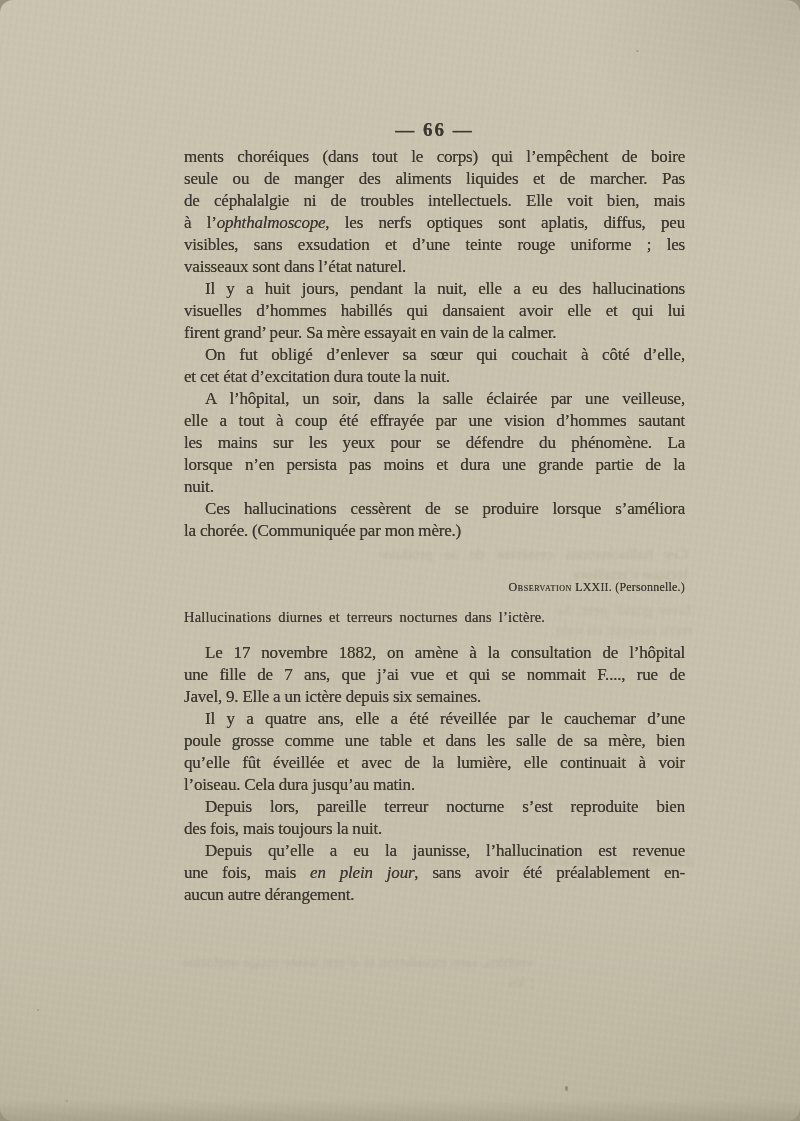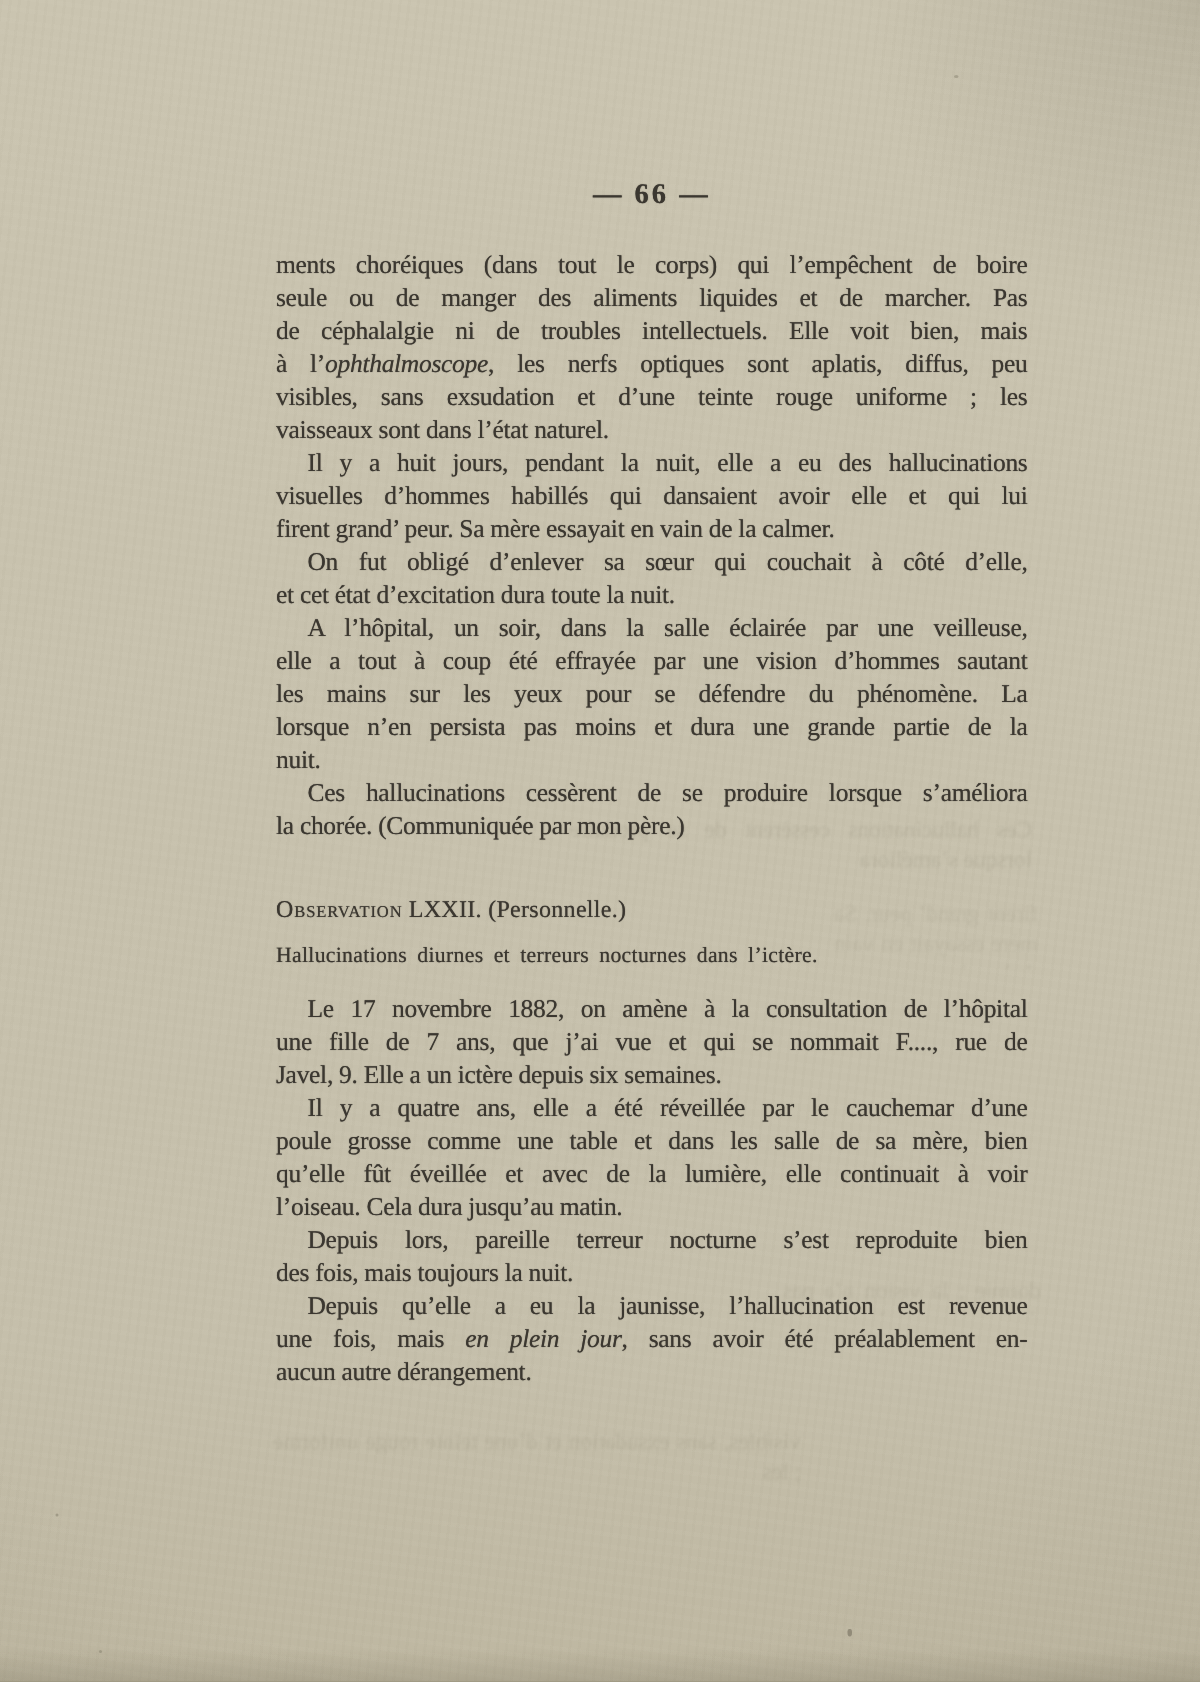--- a/index.html
+++ b/index.html
@@ -16,6 +16,7 @@
       linear-gradient(#cac4b0, #c5bfab 80%, #beb7a1);
     font-family: "Liberation Serif", serif;
     color: #3b3730;
+    border-radius: 13px;
   }
 
   .grain {

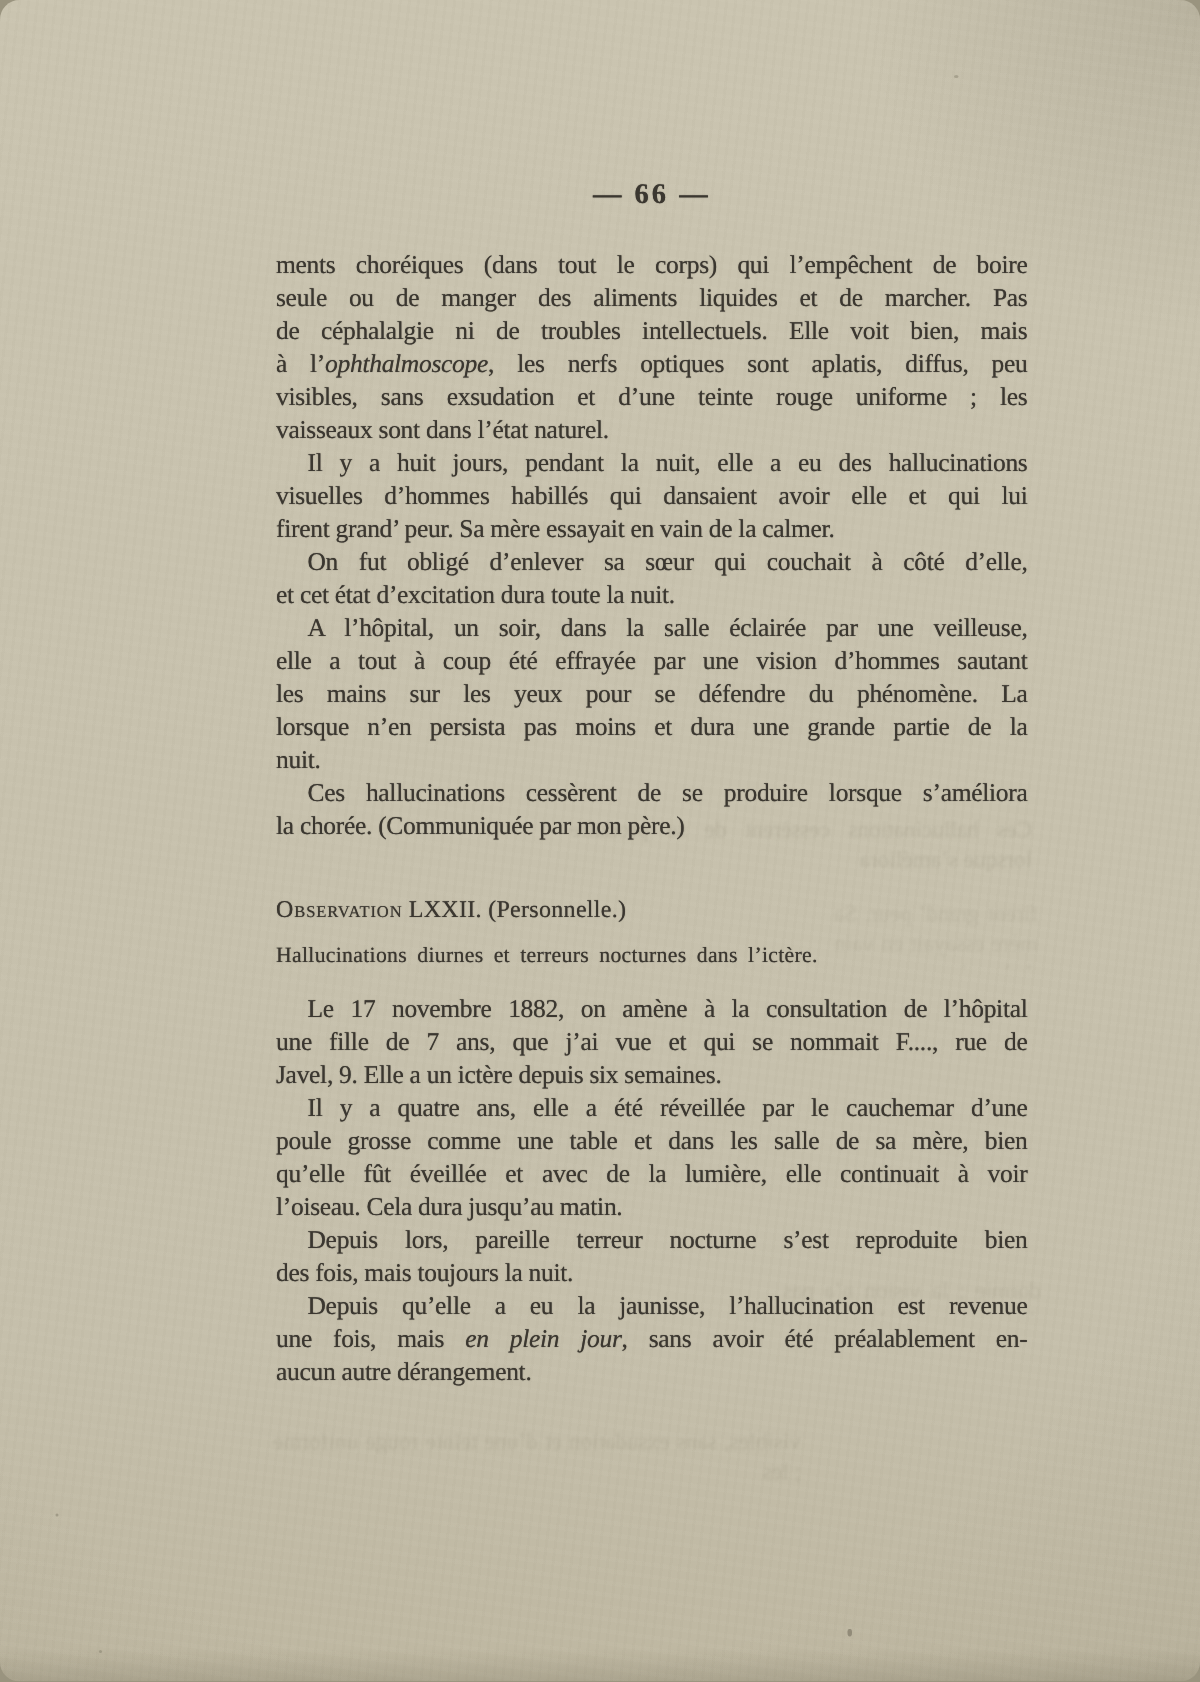--- a/index.html
+++ b/index.html
@@ -48,7 +48,6 @@
     line-height: 22px;
     letter-spacing: -0.2px;
     text-shadow: 0 0 .6px rgba(59,55,48,.85);
-    margin-top: 20px;
   }
 
   .tline { text-align: justify; text-align-last: justify; }

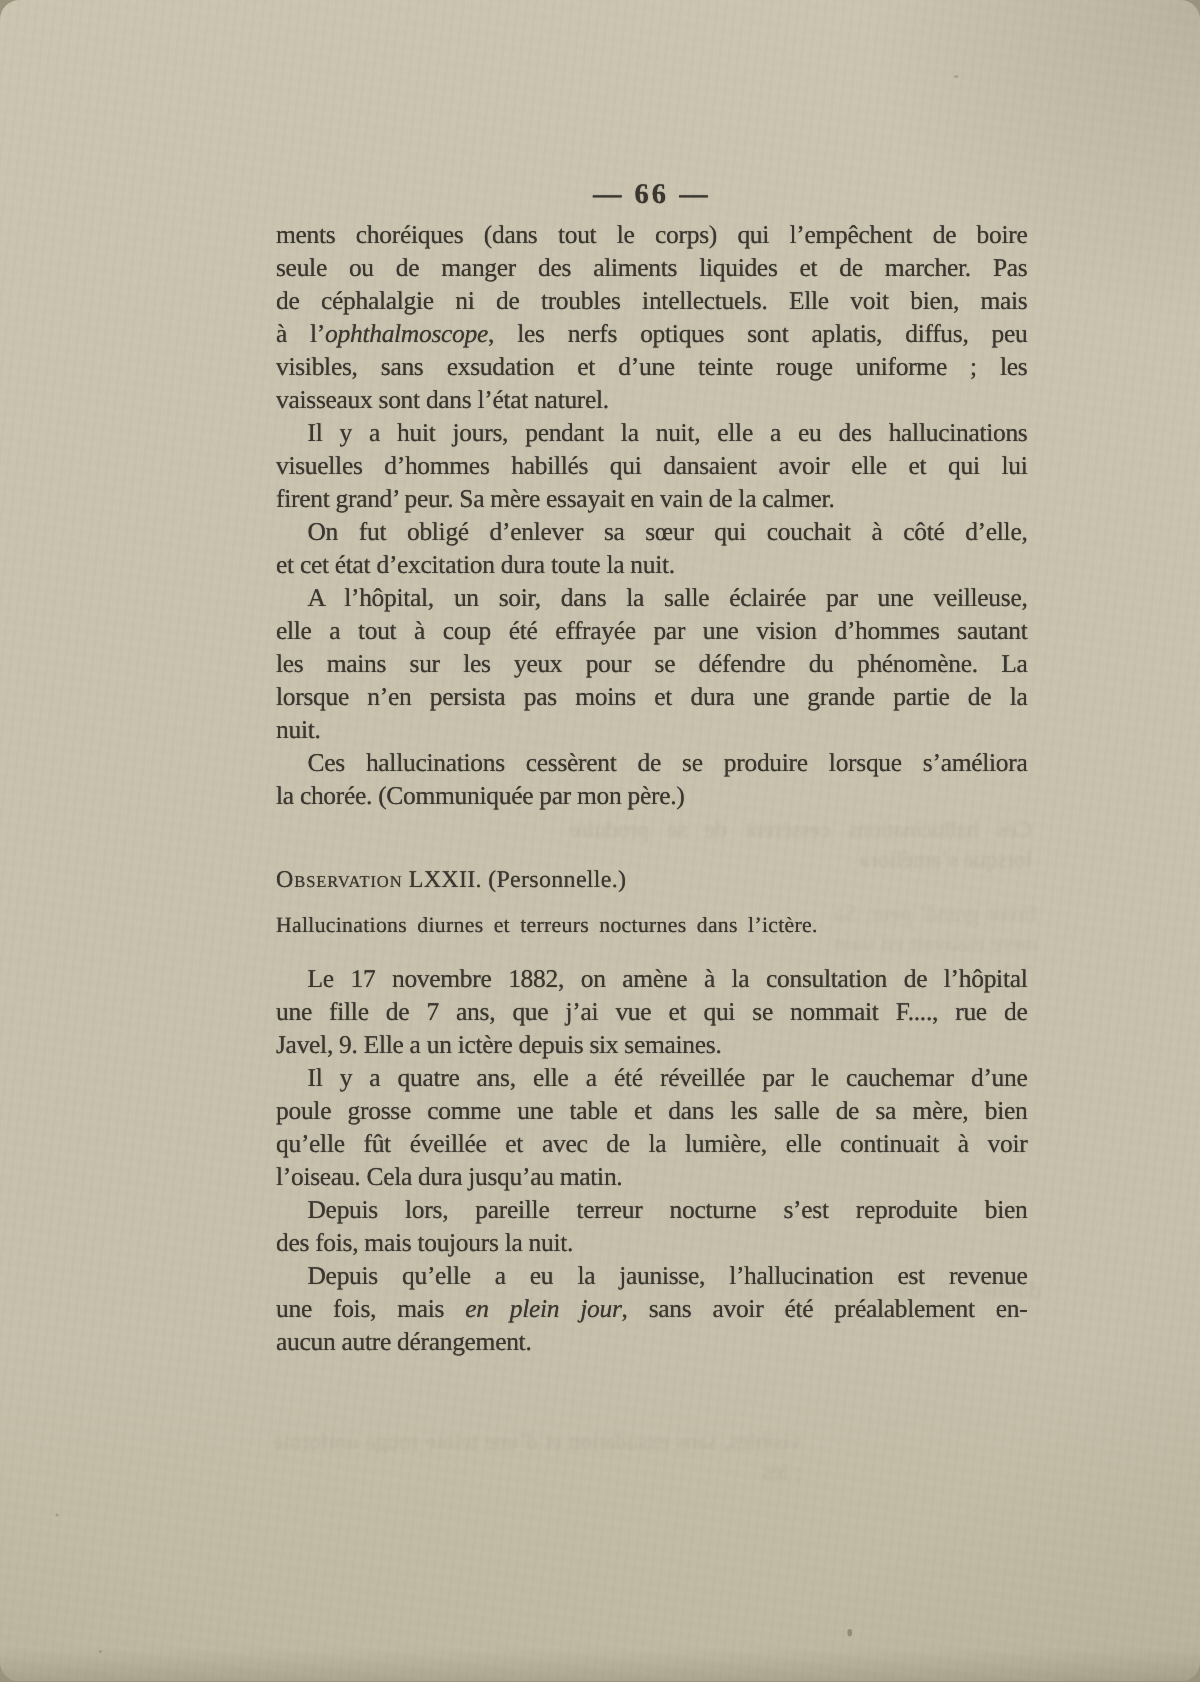--- a/index.html
+++ b/index.html
@@ -141,7 +141,7 @@
       </div>
     <div class="para">
         <div class="tline tindent">Ces hallucinations cessèrent de se produire lorsque s’améliora</div>
-        <div class="tline tlast">la chorée. (Communiquée par mon père.)</div>
+        <div class="tline tlast">la chorée. (Communiquée par mon mère.)</div>
       </div>
 
     <h2 class="obs-heading"><span class="sc">Observation</span><span> LXXII. (Personnelle.)</span></h2>

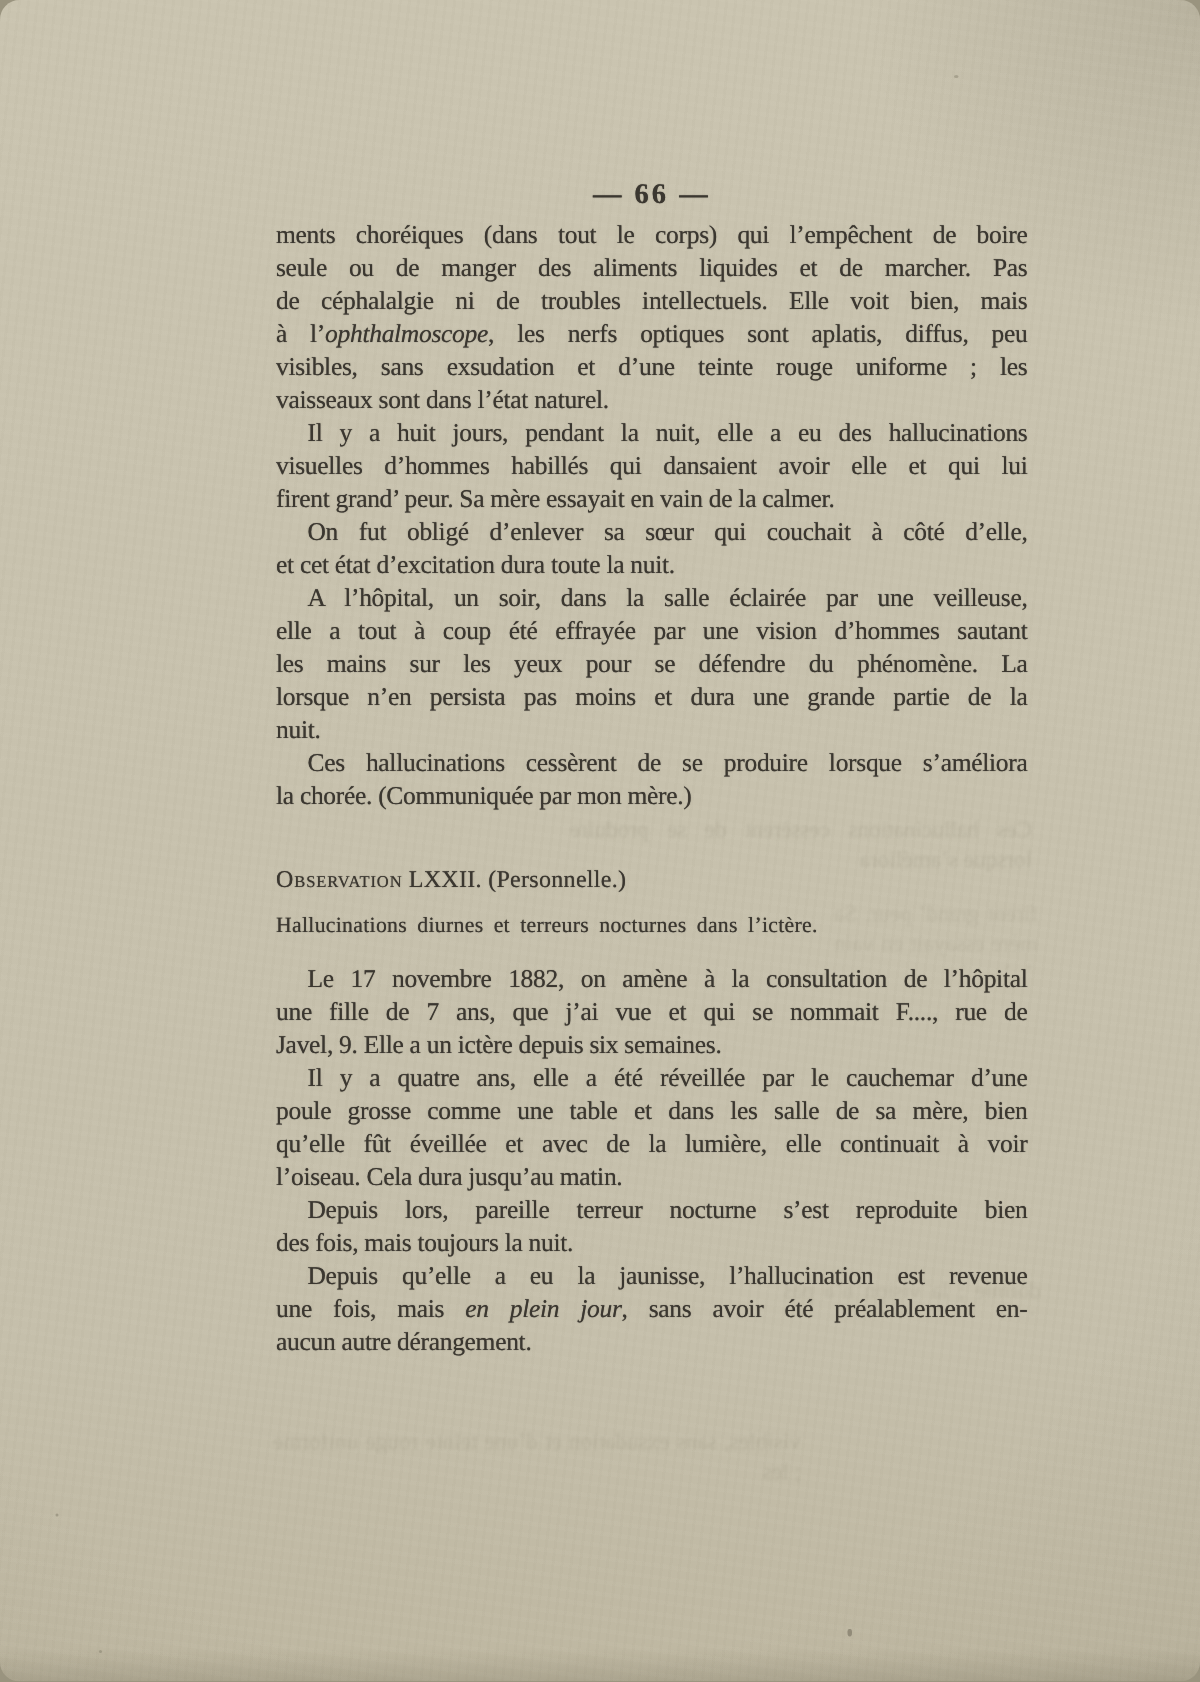--- a/index.html
+++ b/index.html
@@ -57,10 +57,10 @@
 
   .obs-heading {
     margin: 34px 0 0 0;
-    font-size: 16px;
+    font-size: 12px;
     font-weight: normal;
     line-height: 22px;
-    text-align: left;
+    text-align: right;
     letter-spacing: .2px;
   }
   .sc { font-variant: small-caps; letter-spacing: .6px; }

